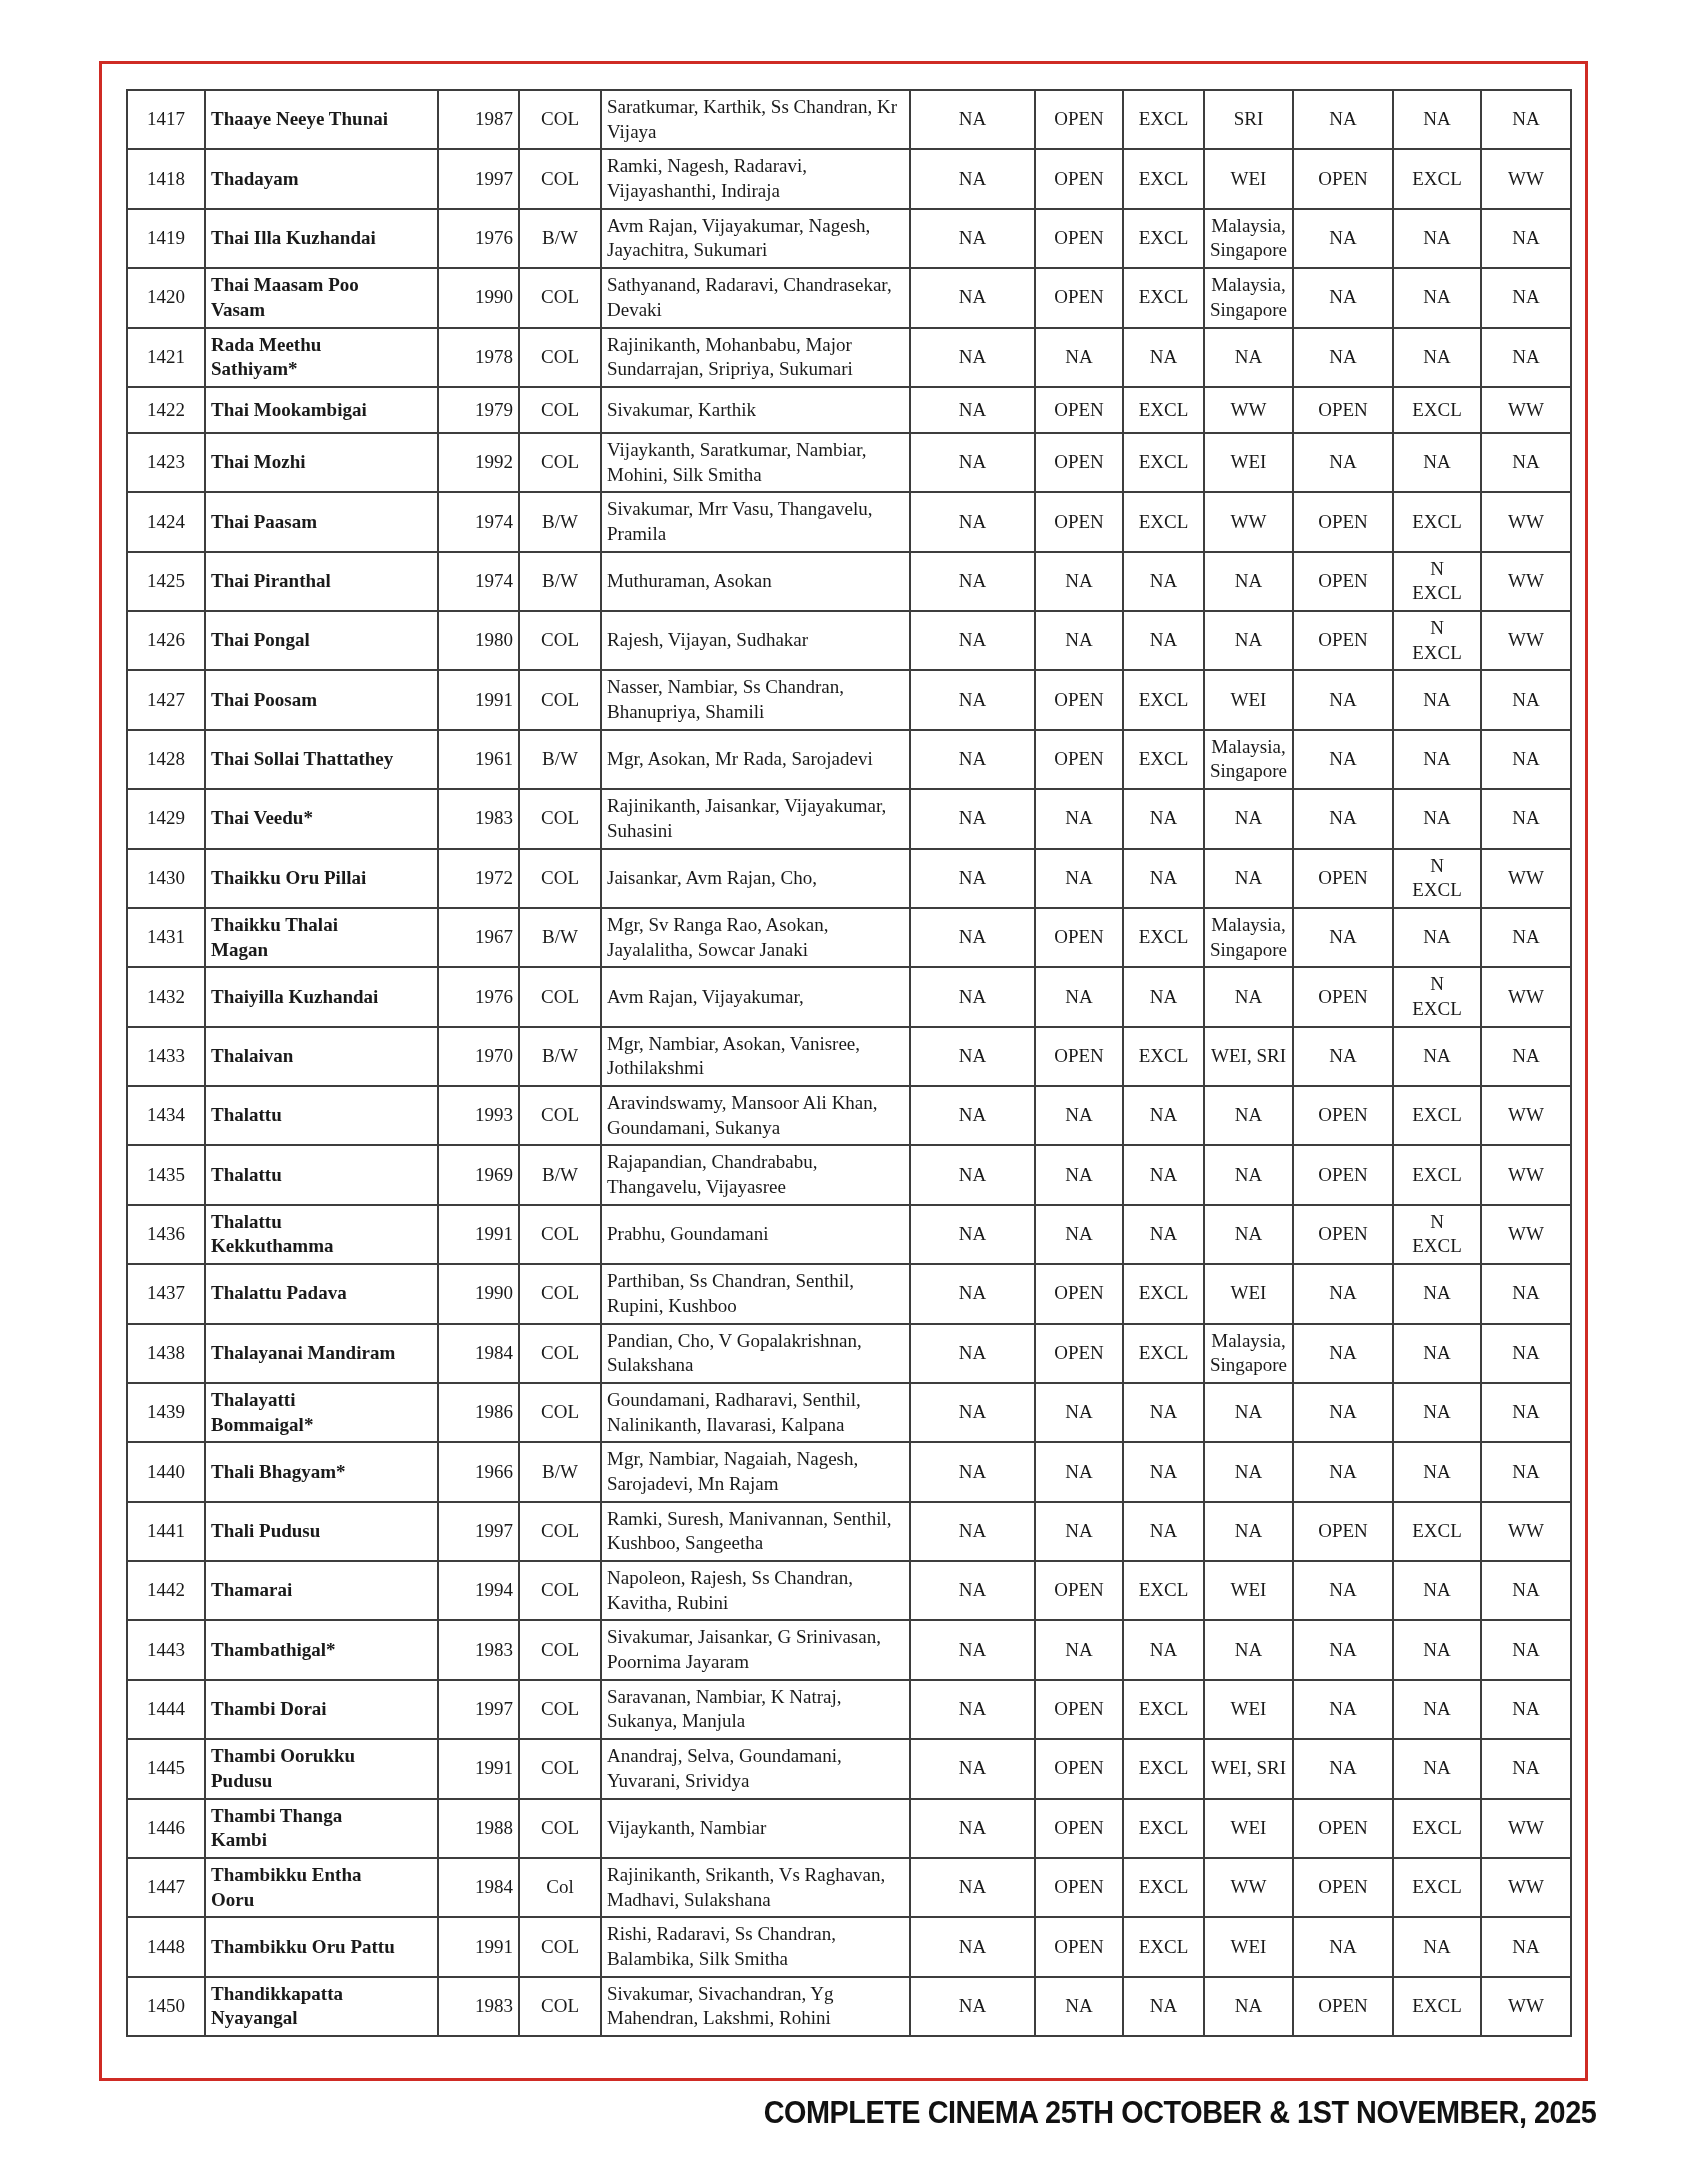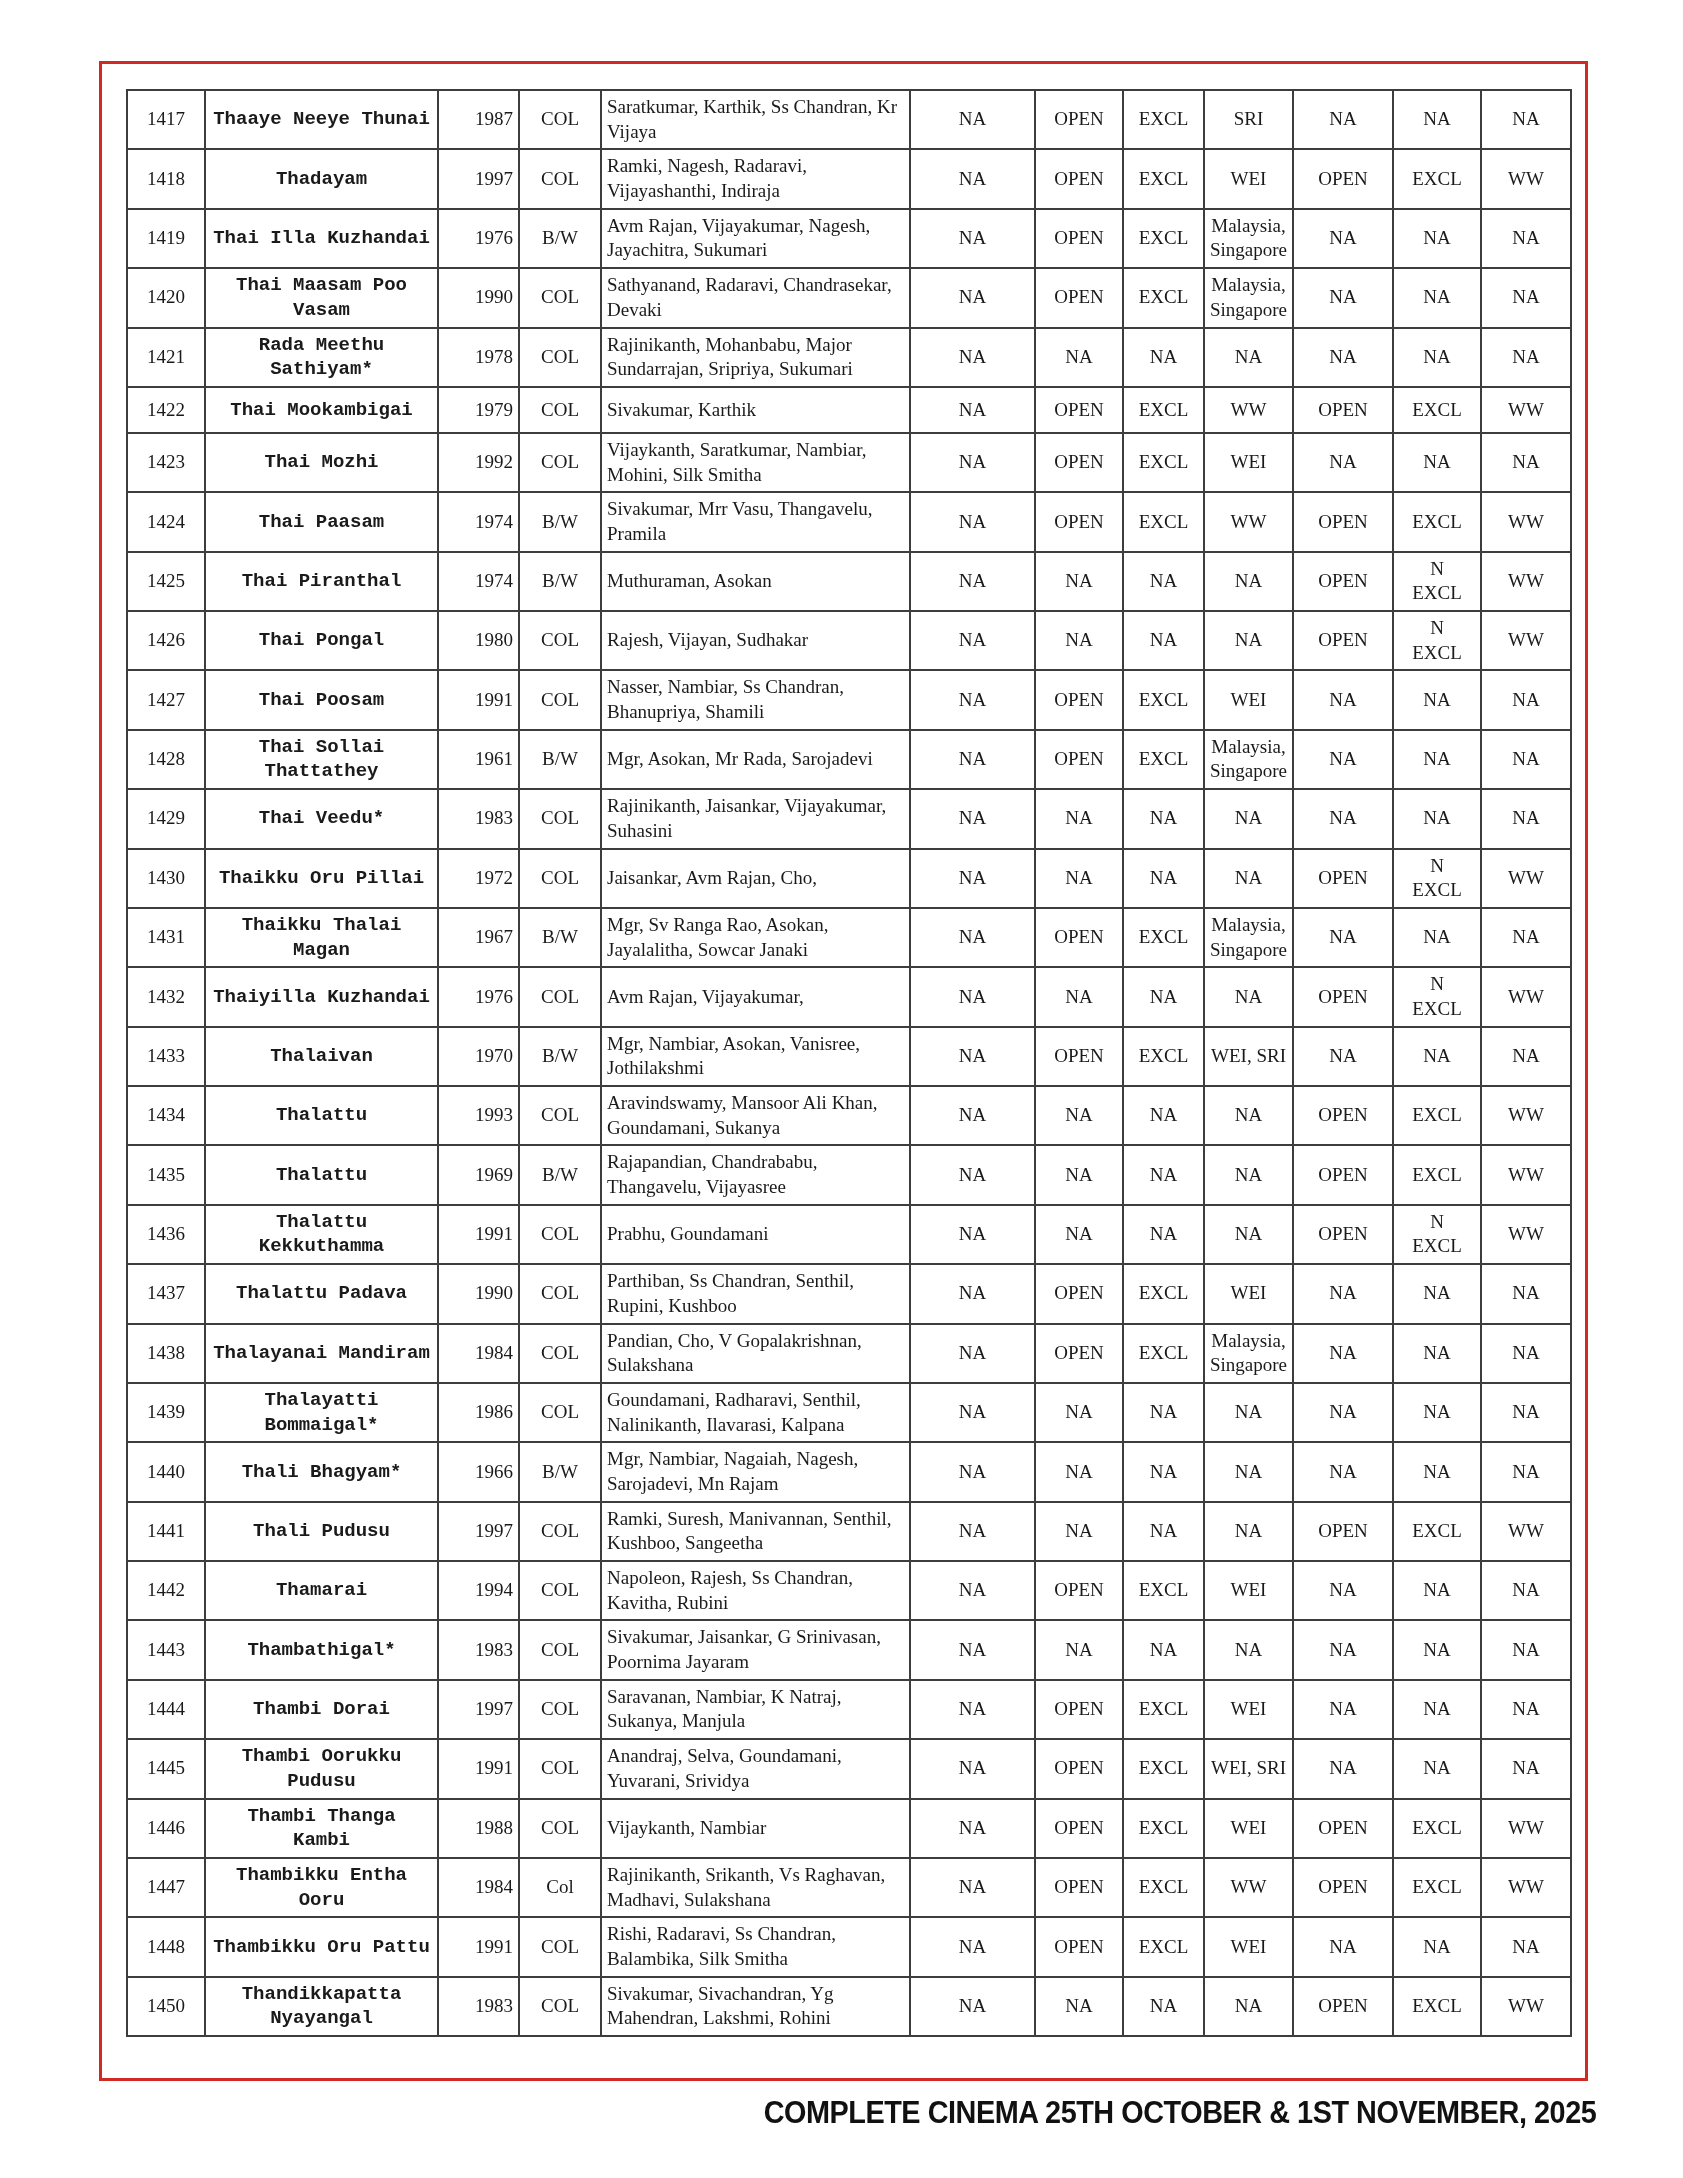--- a/index.html
+++ b/index.html
@@ -36,11 +36,10 @@
   }
   td.c-no{ text-align:center;margin-left:7px; }
   td.c-title{
-    text-align:center;
+    text-align:left;
     font-weight:bold;
     white-space:pre-line;
     padding:4px 8px;
-    font-family:Liberation Mono, monospace;
   }
   td.c-year{ text-align:right; }
   td.c-color{ text-align:center;border-radius:26px; }

